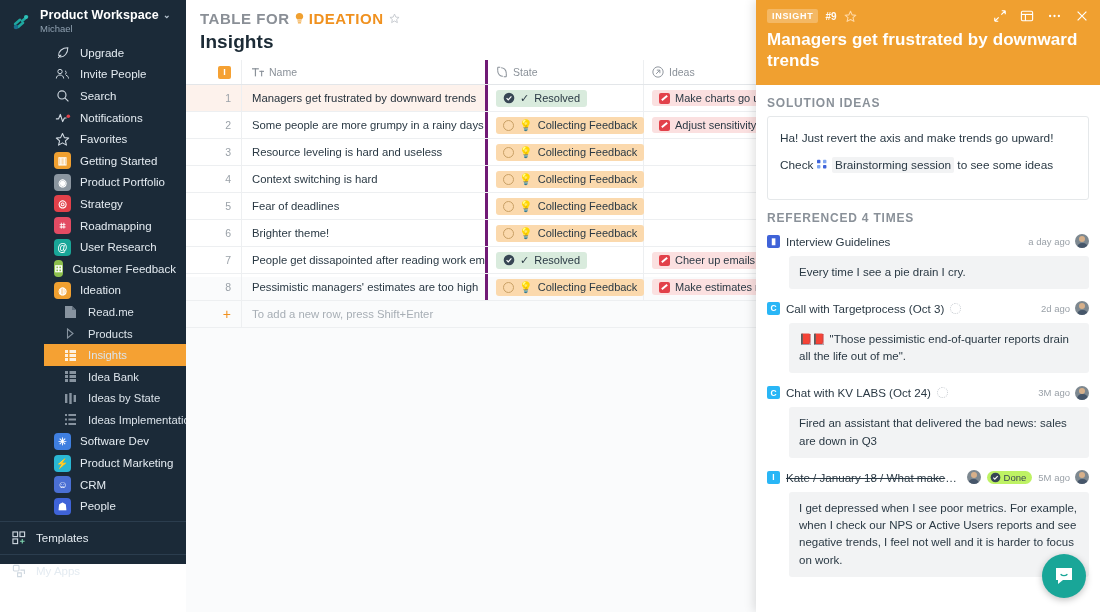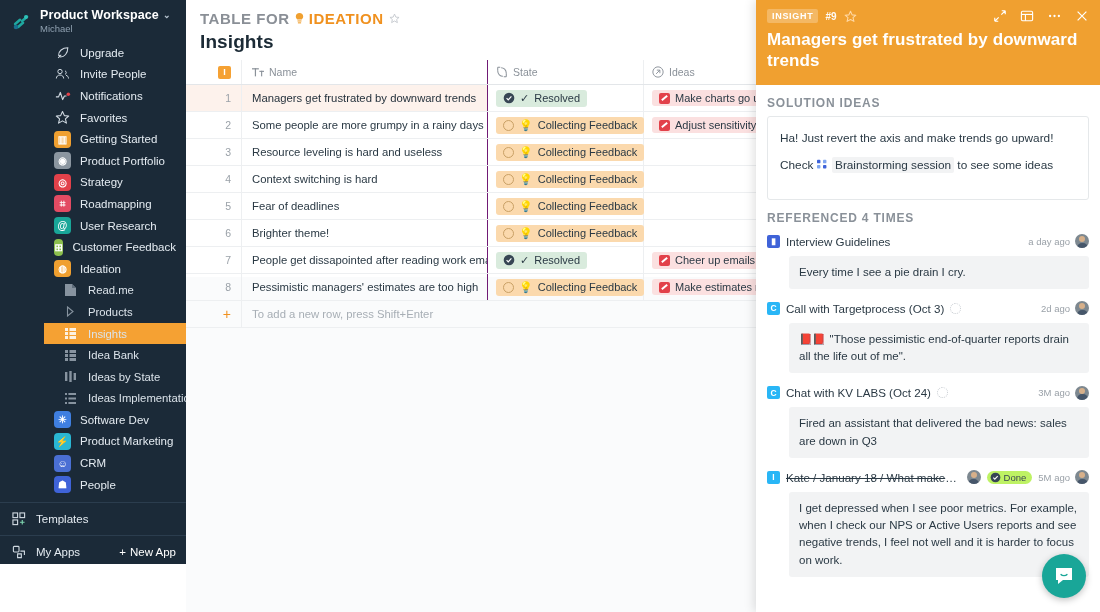--- a/index.html
+++ b/index.html
@@ -59,7 +59,7 @@
   .trow { display: flex; height: 27px; align-items: stretch; border-bottom: 1px solid #edeff1; }
   .thead { height: 25px; border-bottom: 1px solid #e3e6e9; background: #fff; }
   .c-gut { width: 56px; flex: 0 0 56px; display: flex; align-items: center; justify-content: flex-end; padding-right: 10px; font-size: 10.5px; color: #9aa1a8; border-right: 1px solid #edeff1;}
-  .c-name { width: 246px; flex: 0 0 246px; display: flex; align-items: center; padding: 0 10px; font-size: 11.3px; color: #2a3944; border-right: 1px solid #701a75; overflow: hidden; white-space: nowrap;}
+  .c-name { width: 246px; flex: 0 0 246px; display: flex; align-items: center; padding: 0 10px; font-size: 11.3px; color: #2a3944; border-right: 3px solid #701a75; overflow: hidden; white-space: nowrap;}
   .c-state { width: 156px; flex: 0 0 156px; display: flex; align-items: center; padding: 0 8px; border-right: 1px solid #edeff1; }
   .c-ideas { flex: 1 1 auto; display: flex; align-items: center; padding: 0 8px; overflow: hidden; }
   .thead .c-gut, .thead .c-name, .thead .c-state, .thead .c-ideas {

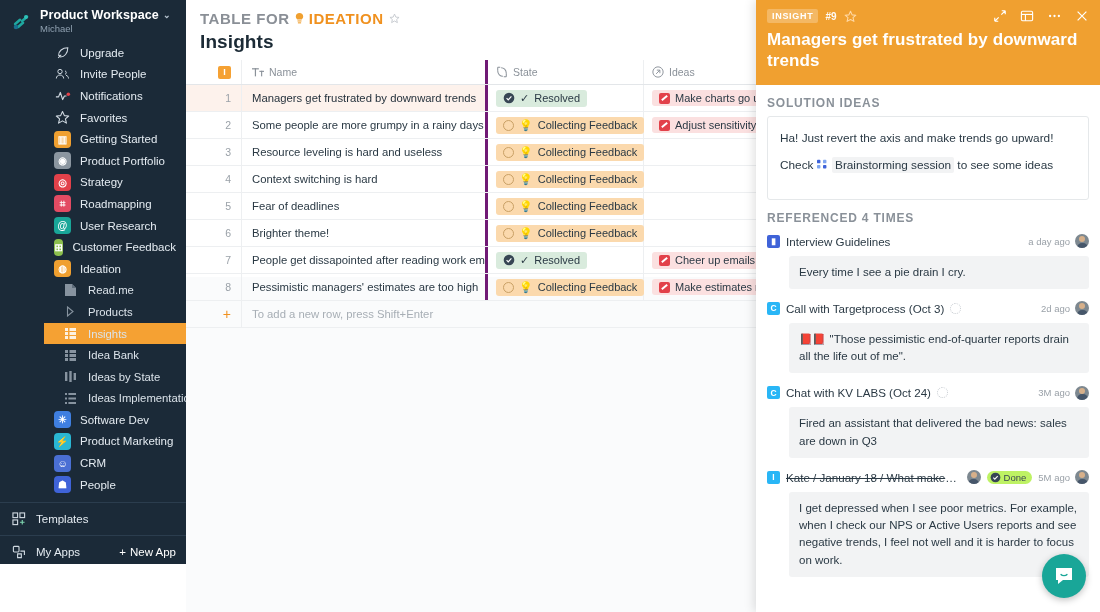--- a/index.html
+++ b/index.html
@@ -174,6 +174,15 @@
         <span>Invite People</span>
       </div>
 
+      <div class="nav-item">
+        <span class="nav-icon">
+          <svg class="i" width="14" height="14" viewBox="0 0 16 16" fill="none" stroke="#cfd8e0" stroke-width="1.3">
+            <circle cx="6.8" cy="6.8" r="4.6"></circle>
+              <path d="M10.4 10.4 L14.2 14.2"></path>
+          </svg>
+        </span>
+        <span>Search</span>
+      </div>
 
       <div class="nav-item">
         <span class="nav-icon">

